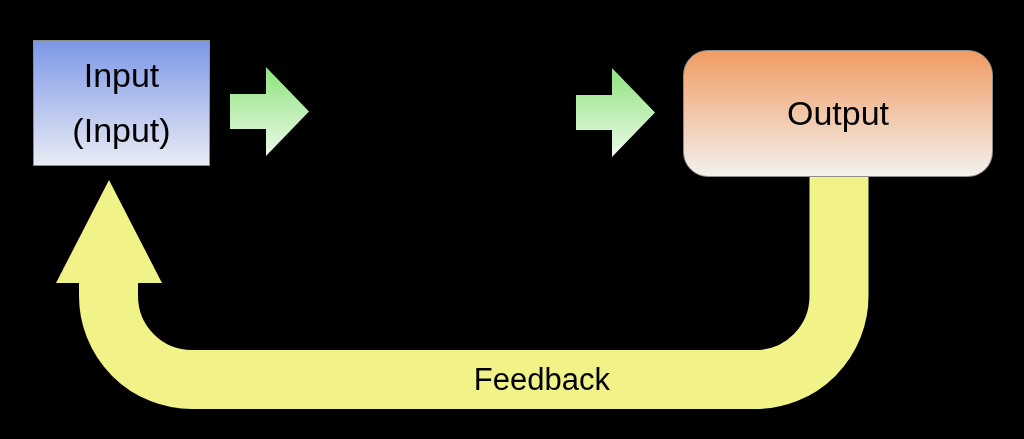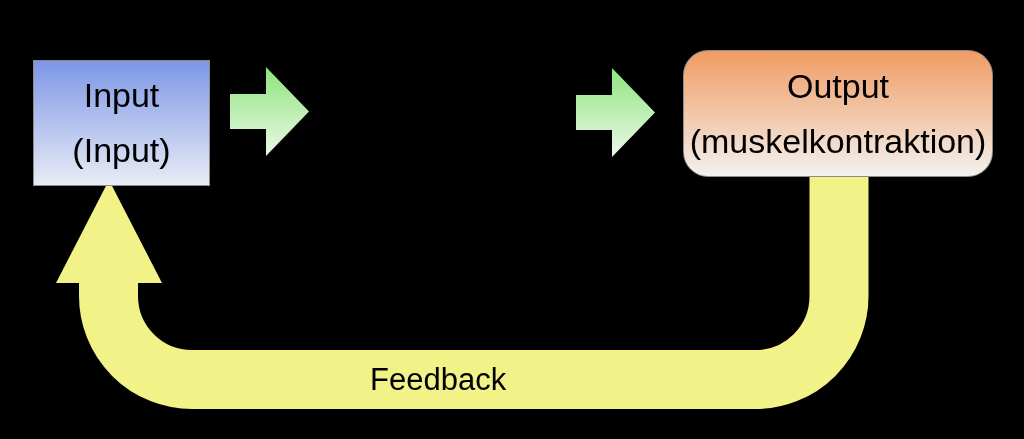--- a/index.html
+++ b/index.html
@@ -40,7 +40,7 @@
   }
   .node-input {
     left: 33px;
-    top: 60px;
+    top: 40px;
     width: 177px;
     height: 126px;
   }

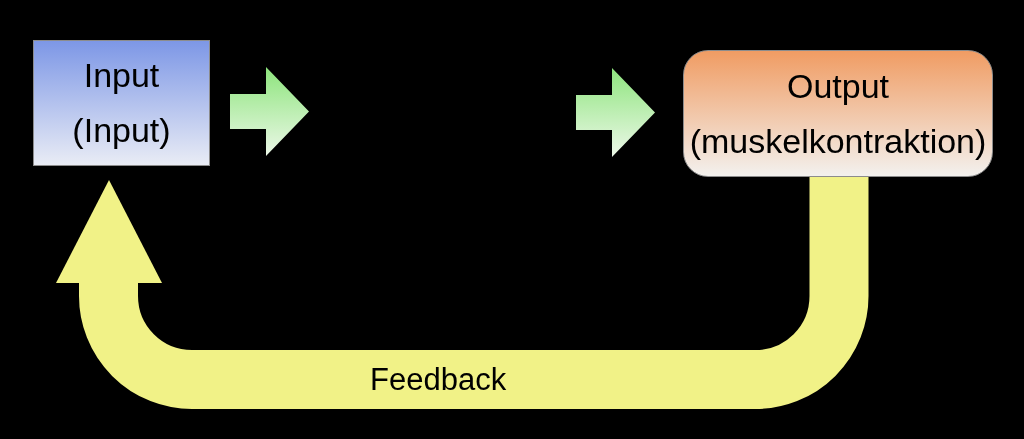--- a/index.html
+++ b/index.html
@@ -89,7 +89,6 @@
 
   <div class="node-box node-output" style="--c1: #f09c63; --c2: #f3f1ee;">
     <div>Output</div>
-    <div>(muskelkontraktion)</div>
   </div>
 
   <div class="feedback-label">Feedback</div>

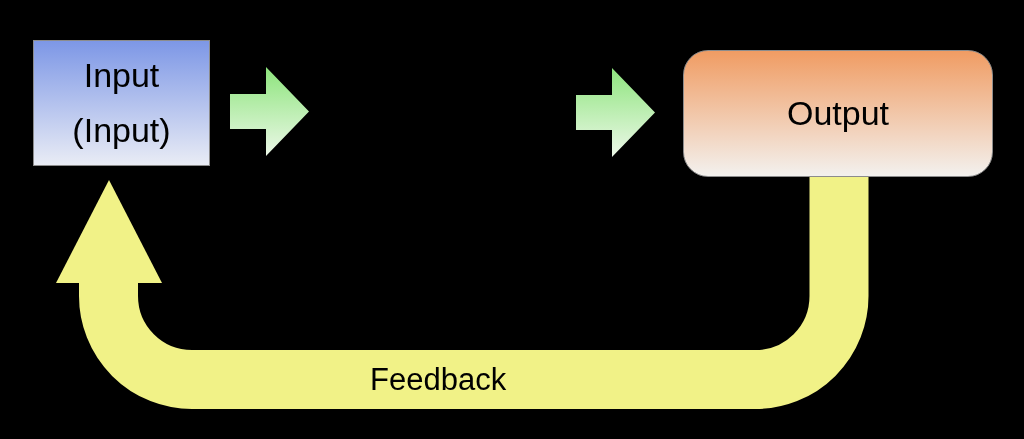--- a/index.html
+++ b/index.html
@@ -56,7 +56,7 @@
     left: 370px;
     top: 364px;
     width: 240px;
-    text-align: left;
+    text-align: right;
     font-size: 31px;
     line-height: 31px;
     color: #000;

